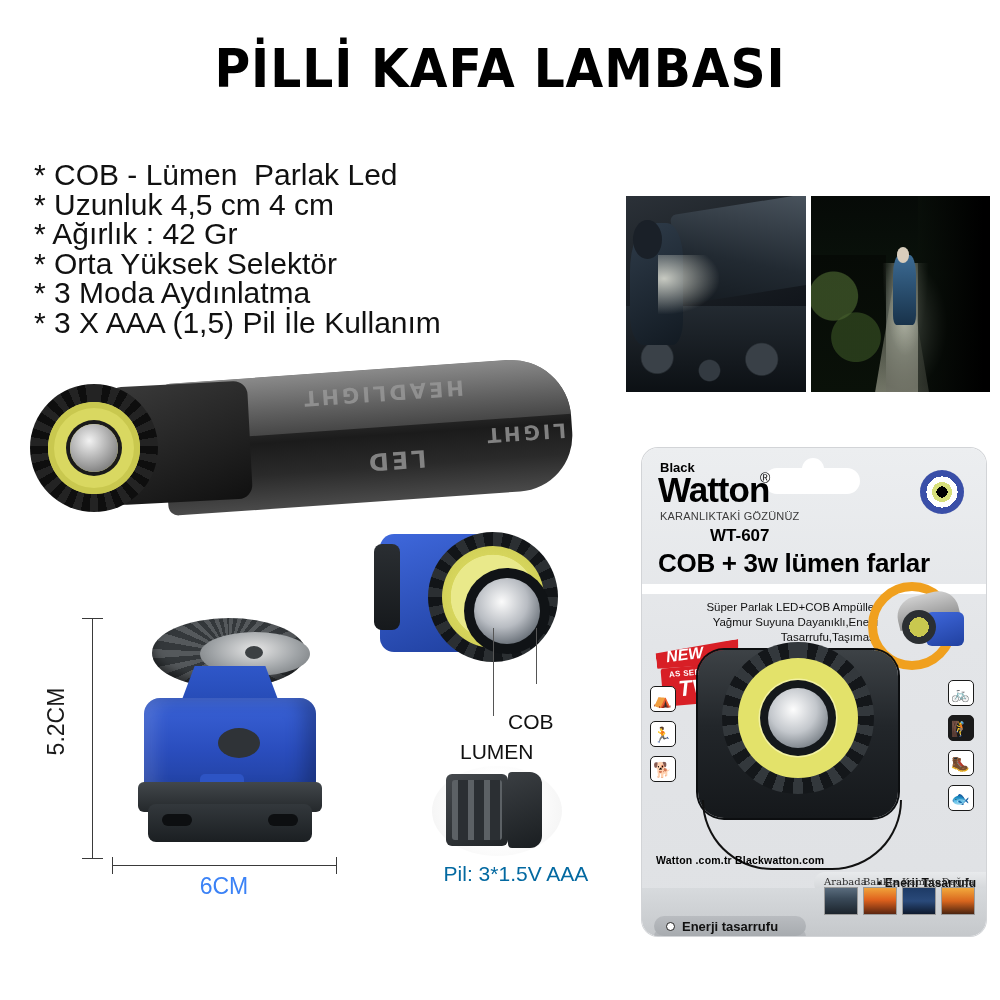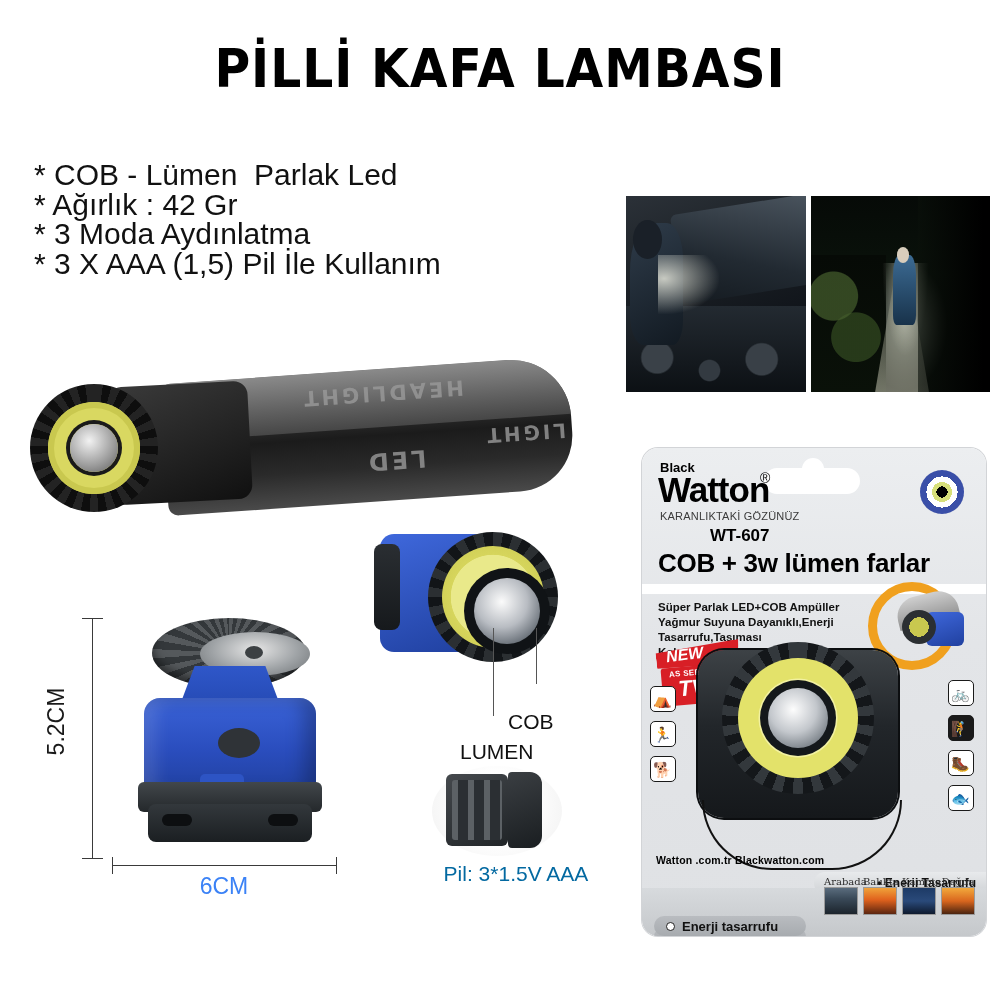--- a/index.html
+++ b/index.html
@@ -474,6 +474,7 @@
 
 <div class="abs" id="spec-list">
   <div class="spec-line">* COB - Lümen  Parlak Led</div>
+  <div class="spec-line">* Uzunluk 4,5 cm 4 cm</div>
   <div class="spec-line">* Ağırlık : 42 Gr</div>
   <div class="spec-line">* 3 Moda Aydınlatma</div>
   <div class="spec-line">* 3 X AAA (1,5) Pil İle Kullanım</div>

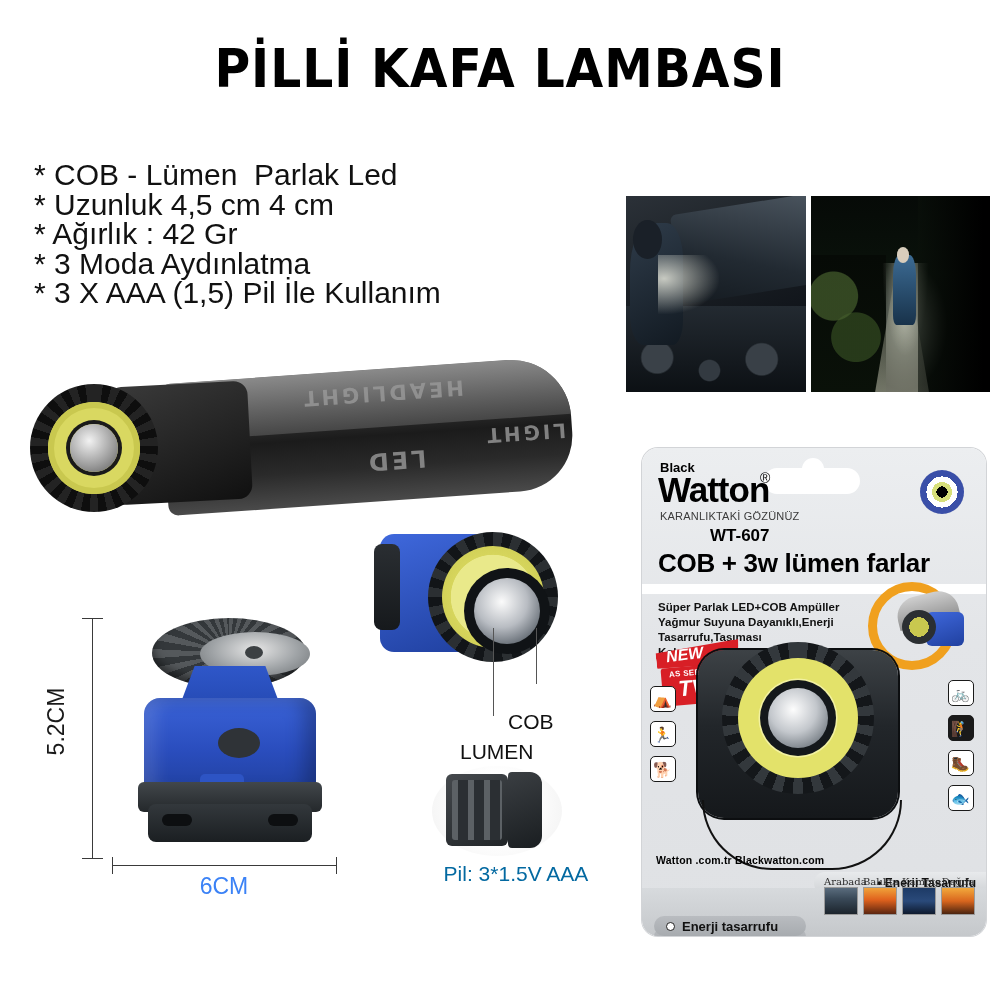--- a/index.html
+++ b/index.html
@@ -476,6 +476,7 @@
   <div class="spec-line">* COB - Lümen  Parlak Led</div>
   <div class="spec-line">* Uzunluk 4,5 cm 4 cm</div>
   <div class="spec-line">* Ağırlık : 42 Gr</div>
+  <div class="spec-line">* Orta Yüksek Selektör</div>
   <div class="spec-line">* 3 Moda Aydınlatma</div>
   <div class="spec-line">* 3 X AAA (1,5) Pil İle Kullanım</div>
 </div>

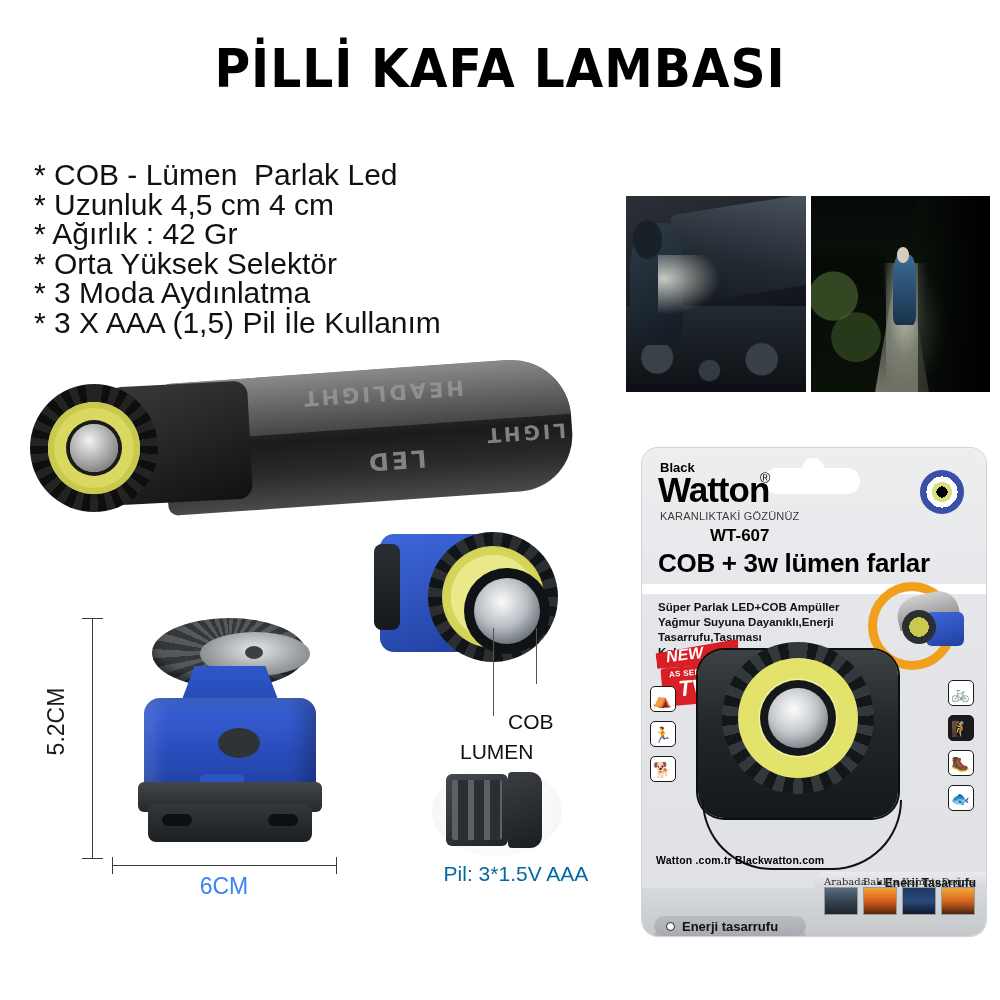--- a/index.html
+++ b/index.html
@@ -326,7 +326,7 @@
   #pk-desc {
     position:absolute; left:16px; top:152px; width:220px;
   }
-  .pk-desc-line { font-size:11.5px; font-weight:bold; line-height:15px; color:#111; }
+  .pk-desc-line { font-size:11.5px; font-weight:normal; line-height:15px; color:#111;text-align:right; }
   .pk-newtv {
     position:absolute; left:14px; top:196px; width:84px; height:62px;
   }

